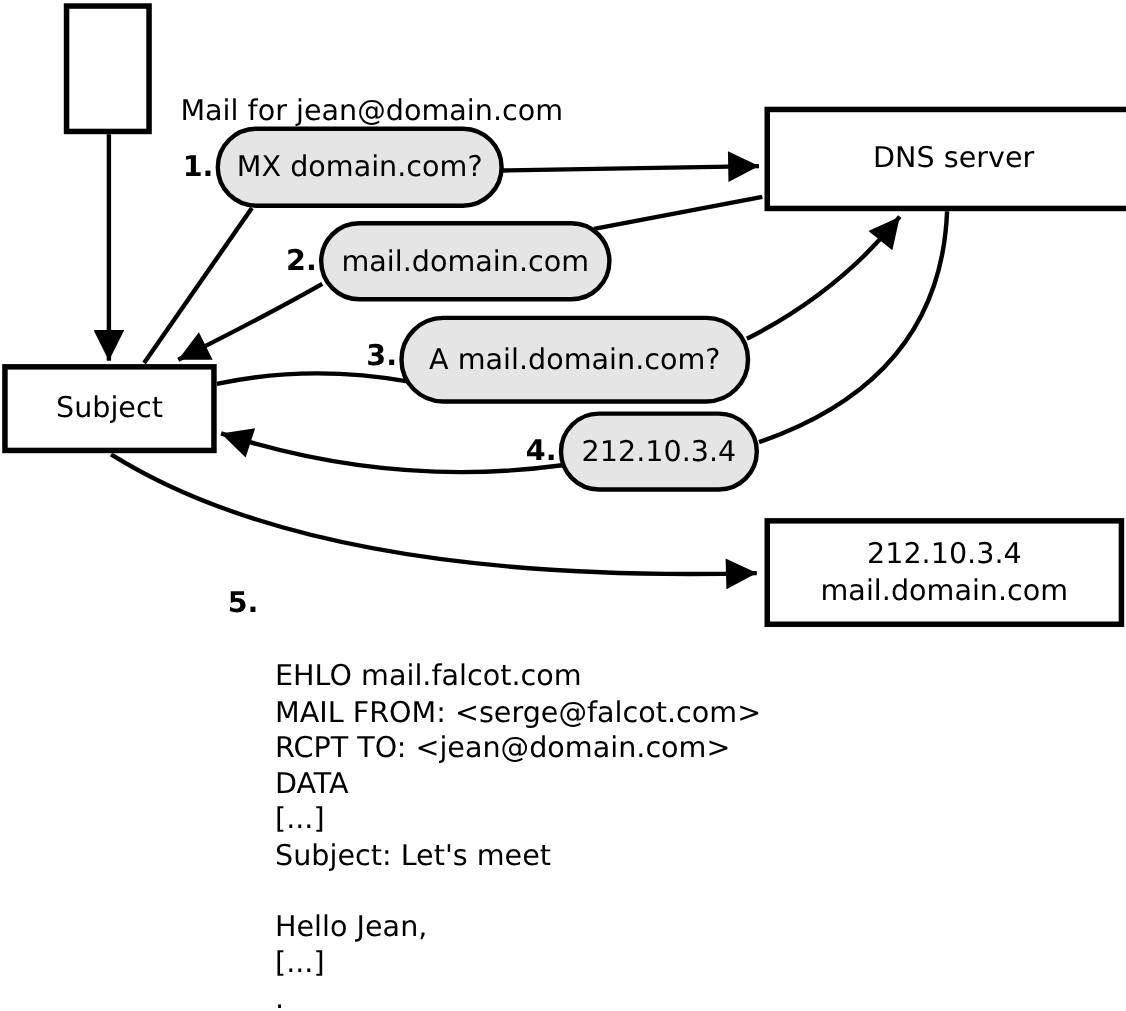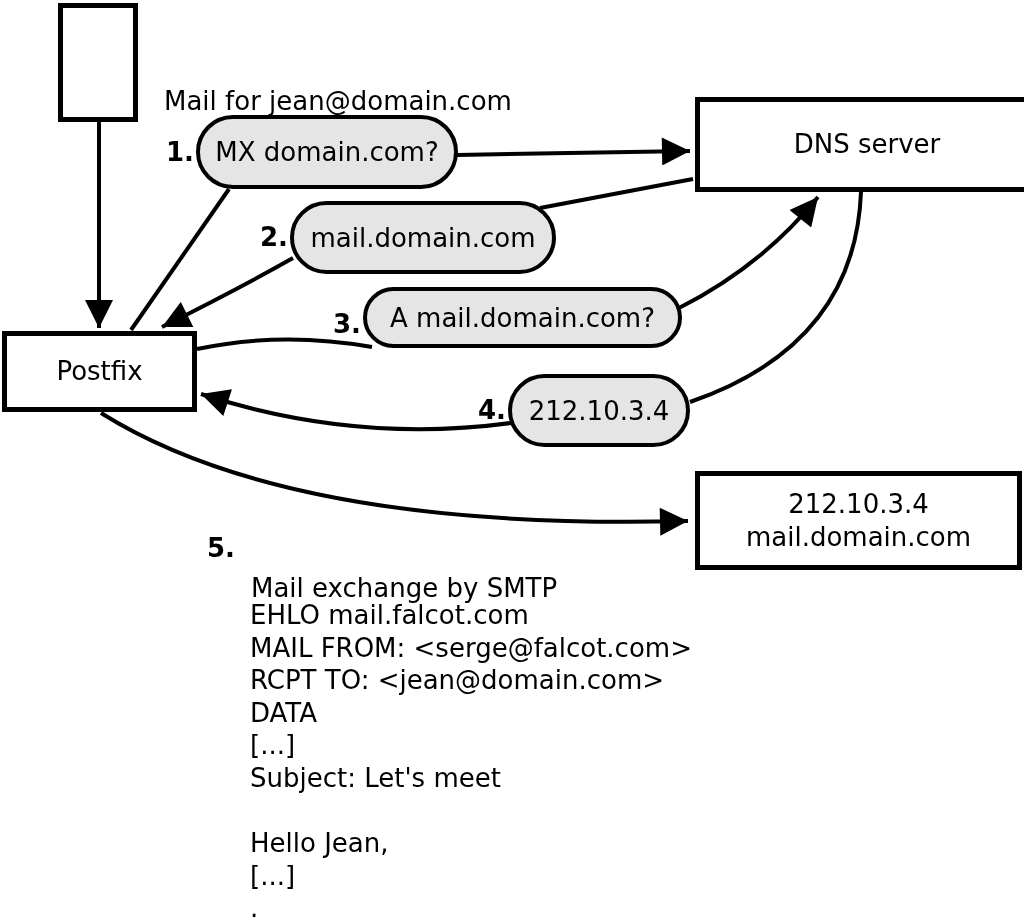--- a/index.html
+++ b/index.html
@@ -78,7 +78,7 @@
   <div class="pill" style="left:290px; top:201px; width:266px; height:73px;">
     <span>mail.domain.com</span>
   </div>
-  <div class="pill" style="left:363px; top:287px; width:319px; height:61px;">
+  <div class="pill" style="left:363px; top:287px; width:319px; height:80px;">
     <span>A mail.domain.com?</span>
   </div>
   <div class="pill" style="left:508px; top:374px; width:182px; height:73px;">

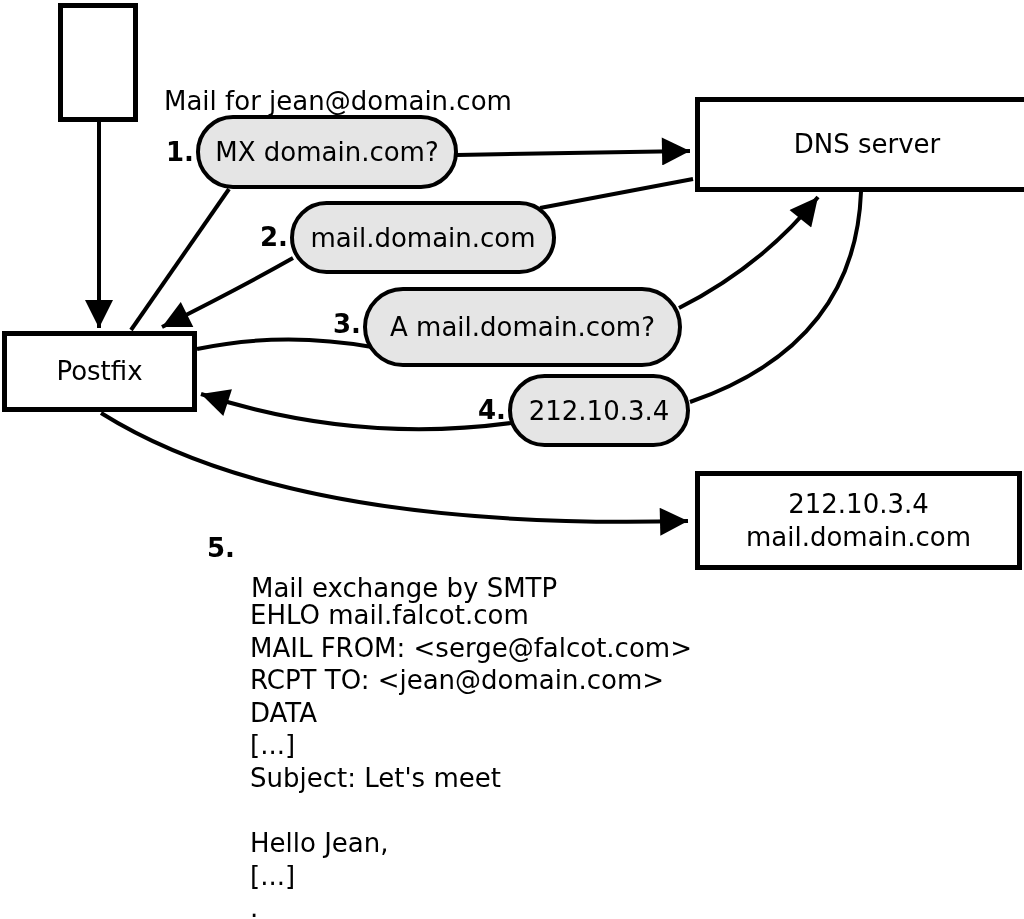--- a/index.html
+++ b/index.html
@@ -60,7 +60,7 @@
   <div class="node" style="left:58px; top:3px; width:80px; height:119px;"></div>
 
   <div class="node" style="left:2px; top:331px; width:195px; height:81px;">
-    <span>Postfix</span>
+    <span>Subject</span>
   </div>
 
   <div class="node" style="left:695px; top:97px; width:344px; height:95px;">

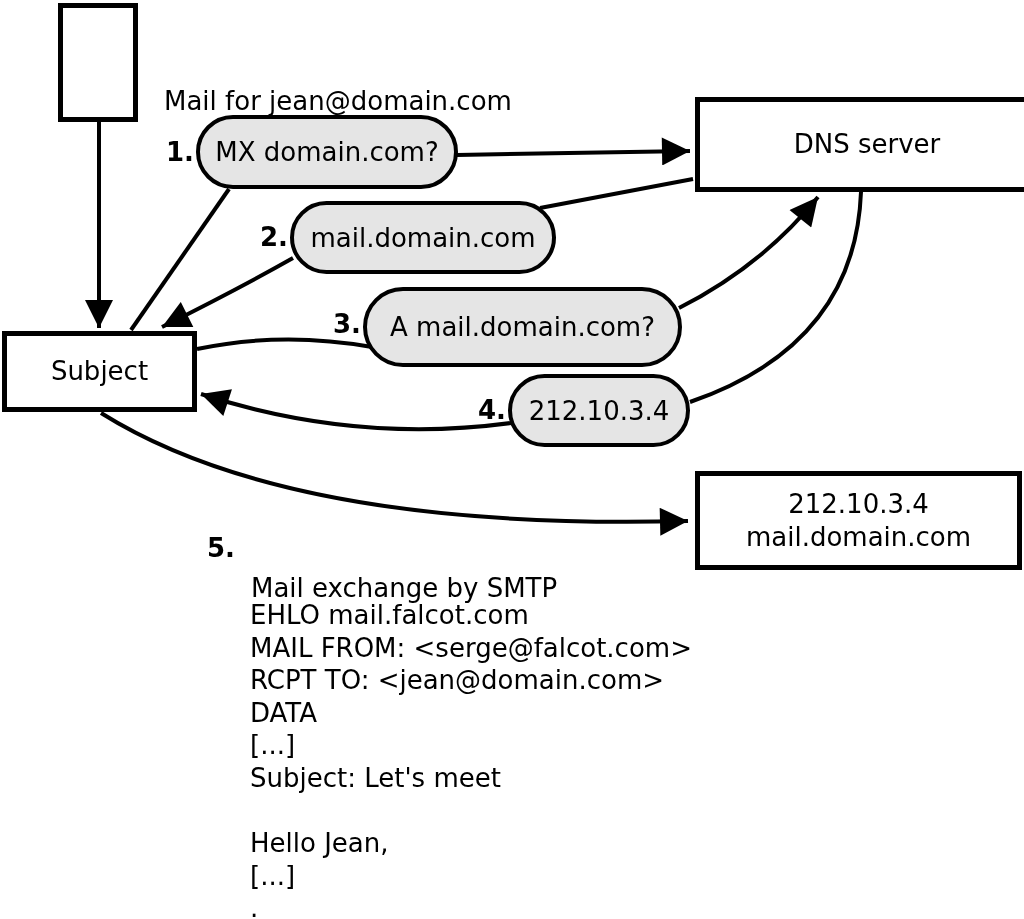--- a/index.html
+++ b/index.html
@@ -92,7 +92,6 @@
   <div class="num" style="left:207px; top:533px; text-align:left;">5.</div>
 
   <div class="flabel" style="left:164px; top:46px;">Mail for jean@domain.com</div>
-  <div class="flabel" style="left:251px; top:533px;">Mail exchange by SMTP</div>
 
   <div id="transcript">EHLO mail.falcot.com
 MAIL FROM: &lt;serge@falcot.com&gt;

